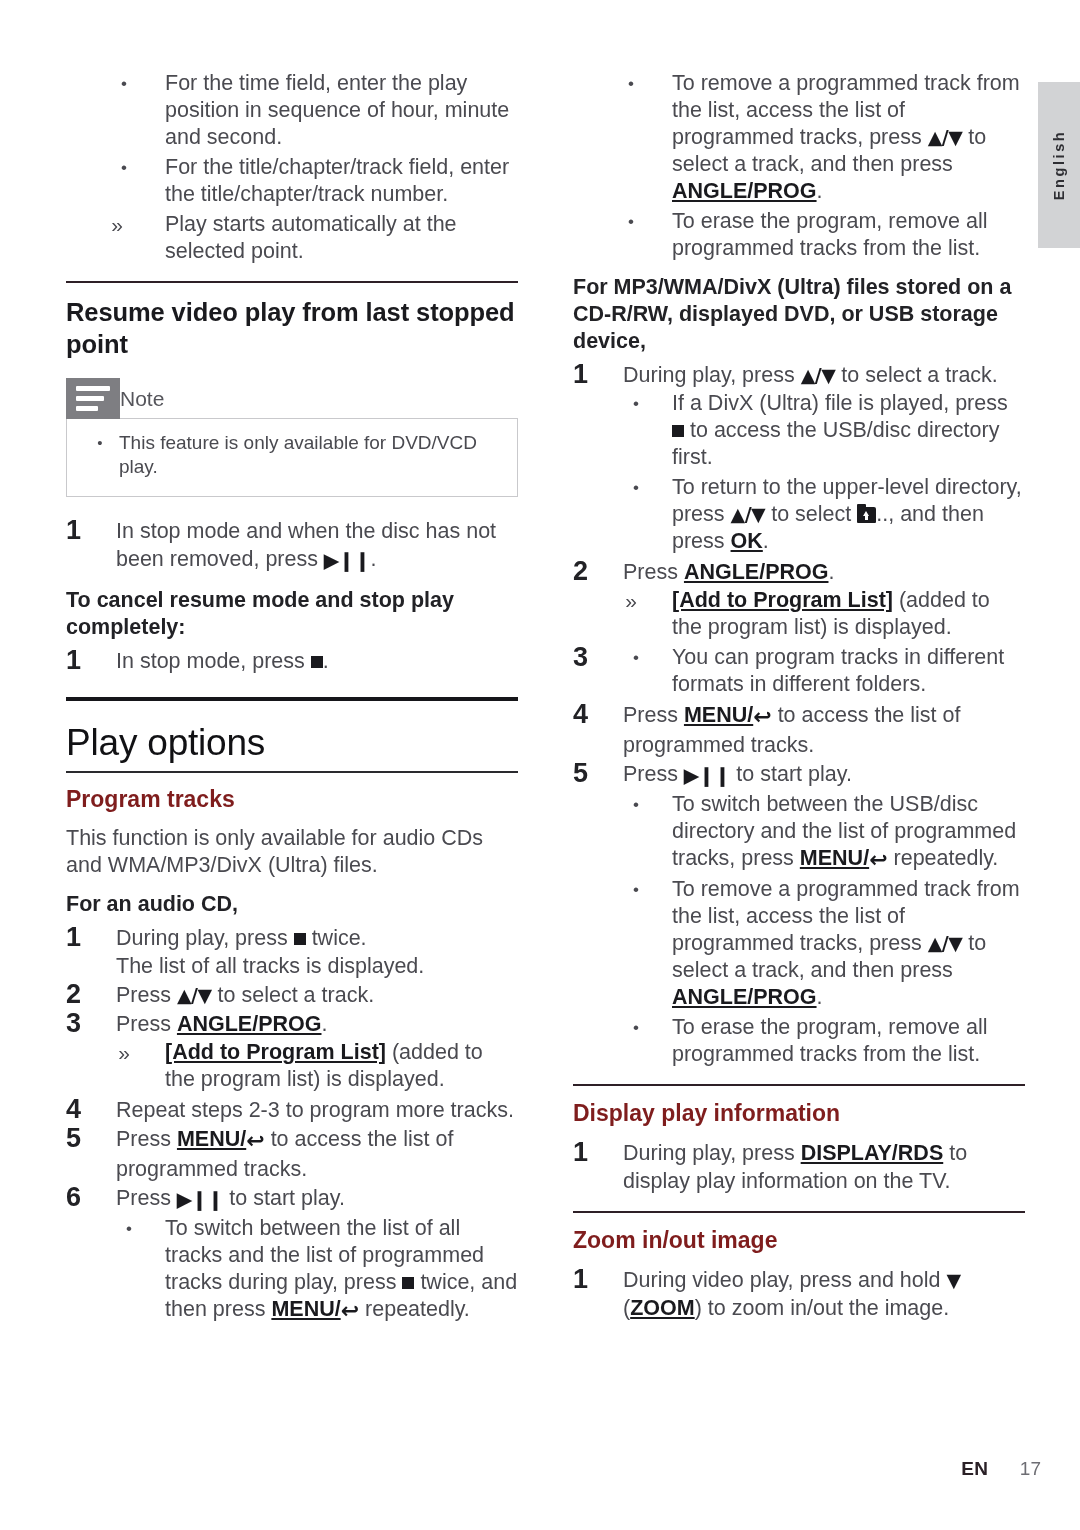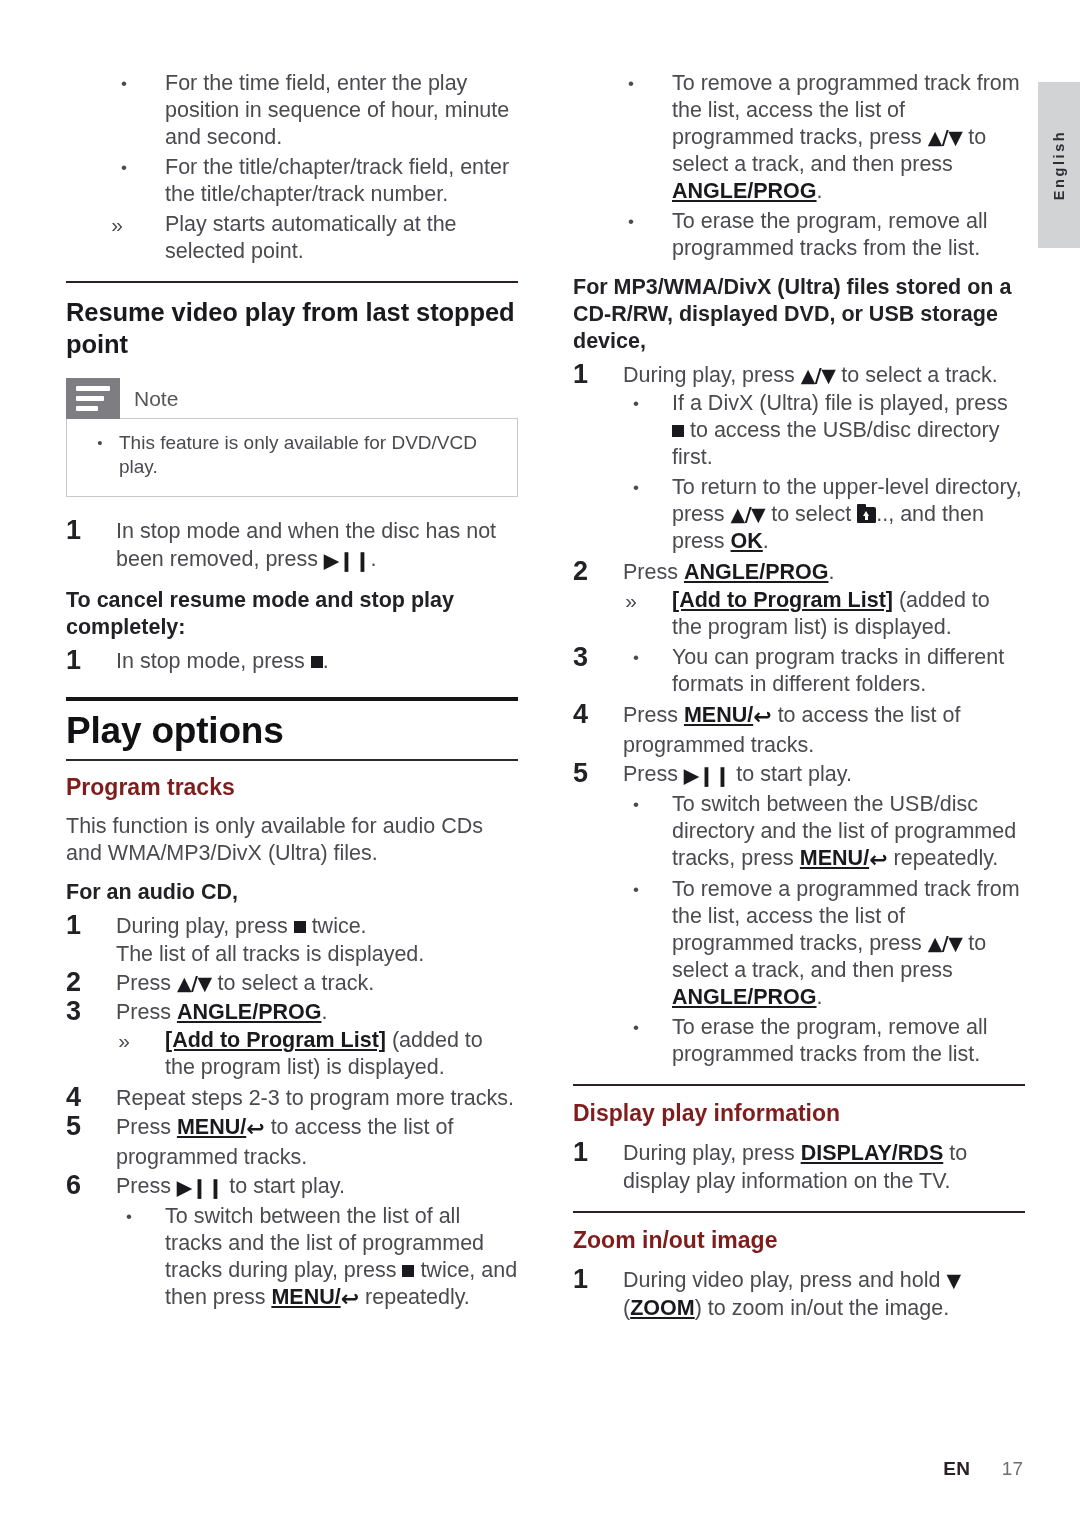--- a/index.html
+++ b/index.html
@@ -150,7 +150,7 @@
   .note-icon i:nth-child(2){width:28px;}
   .note-icon i:nth-child(3){width:22px;}
   .note-title{
-    font-size:21px;color:#55555b;padding-left:14px;
+    font-size:21px;color:#55555b;
   }
   .note-body{
     border:1px solid #c9c9cc;

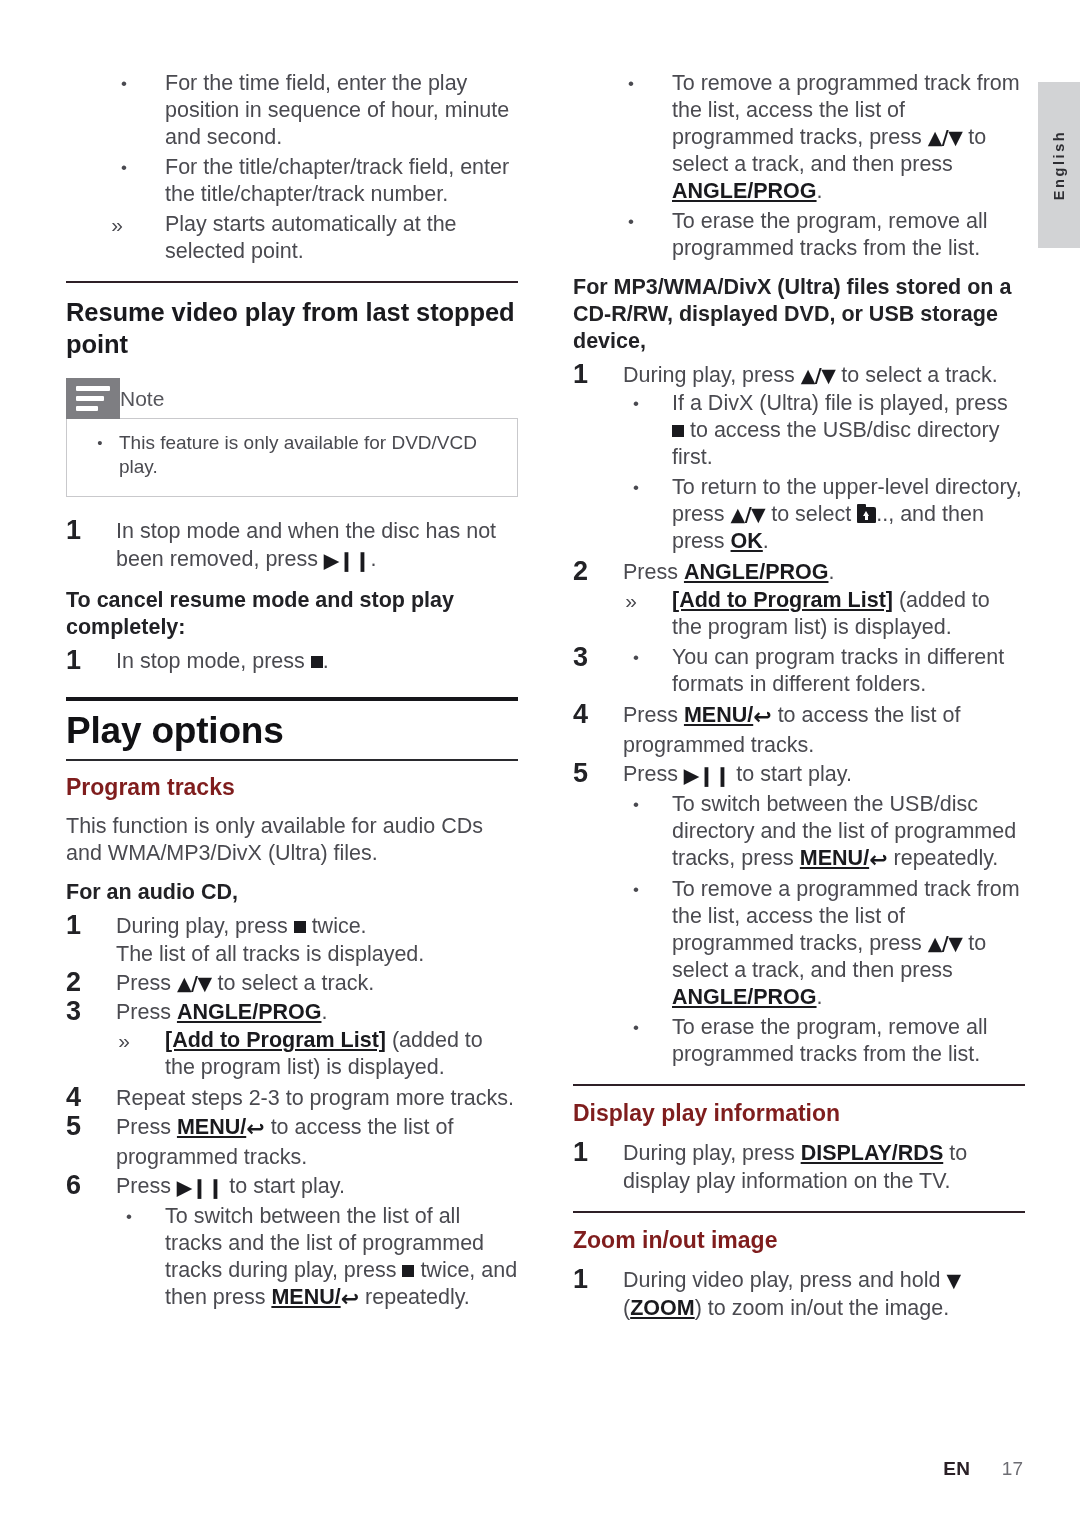--- a/index.html
+++ b/index.html
@@ -110,9 +110,9 @@
 
   h1.chapter{
     font-size:37px;
-    font-weight:bold;
+    font-weight:normal;
     color:#111114;
-    margin:9px 0 7px 0;
+    margin:21px 0 7px 0;
     letter-spacing:-0.2px;
   }
   h2.sect{

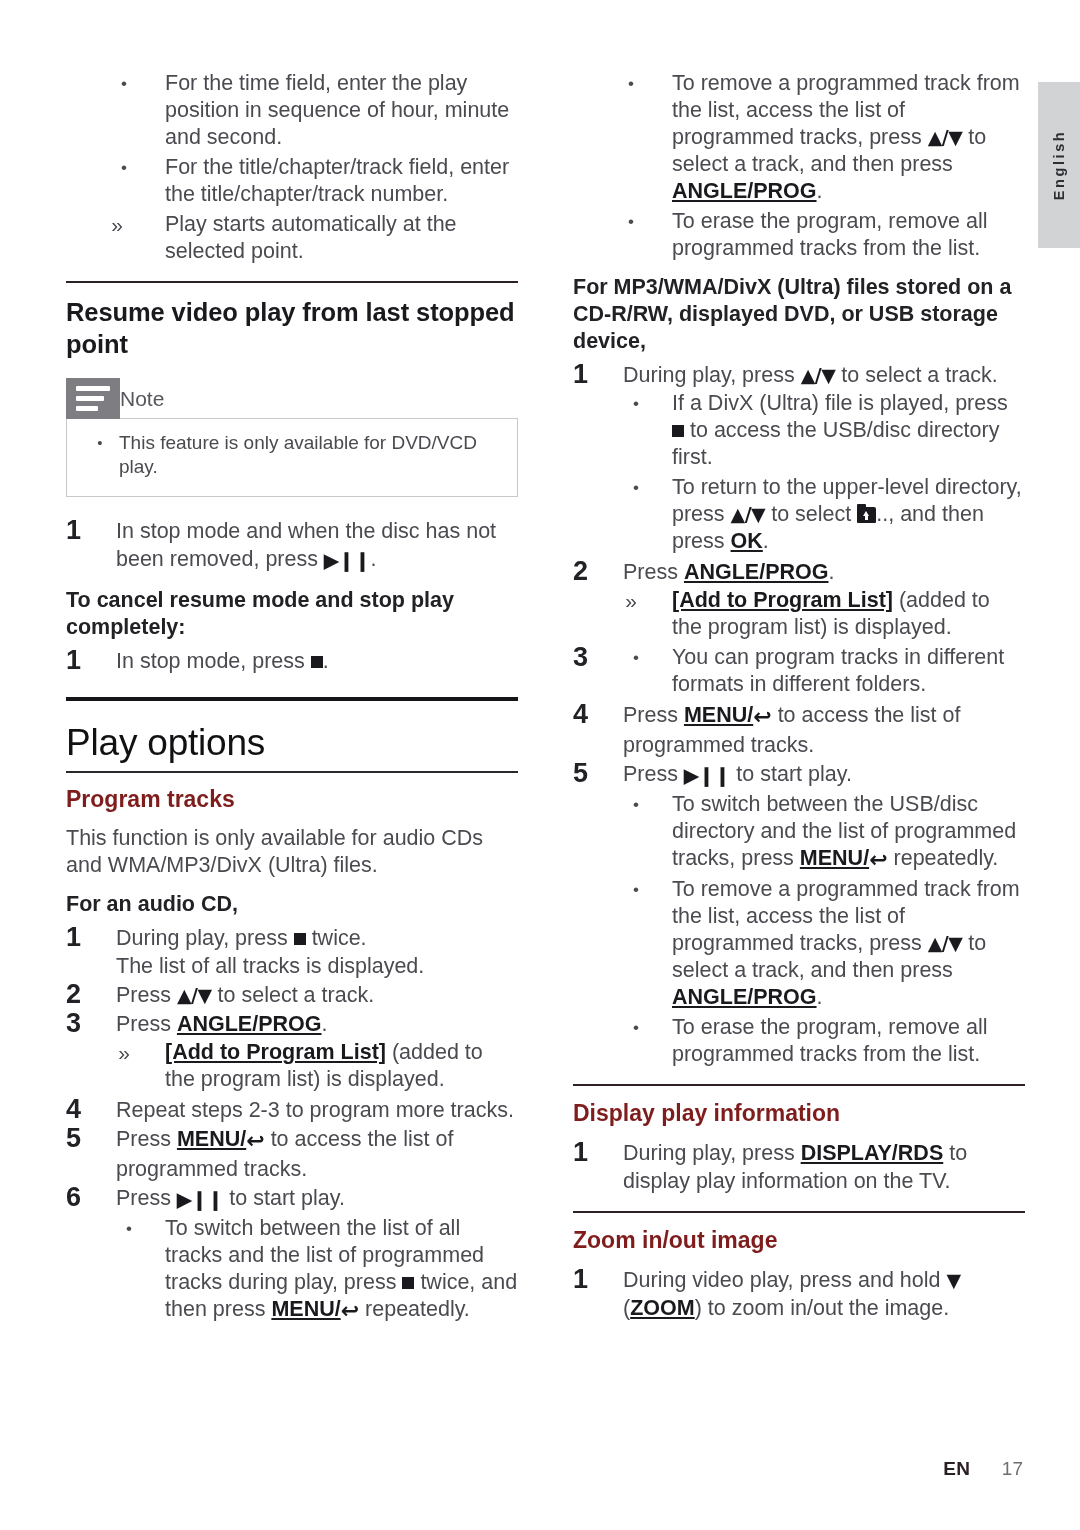--- a/index.html
+++ b/index.html
@@ -206,7 +206,7 @@
     left:0;right:0;
     top:1458px;
     text-align:right;
-    padding-right:57px;
+    padding-right:39px;
   }
   .footer .en{
     font-size:19px;font-weight:bold;color:#2a2026;

